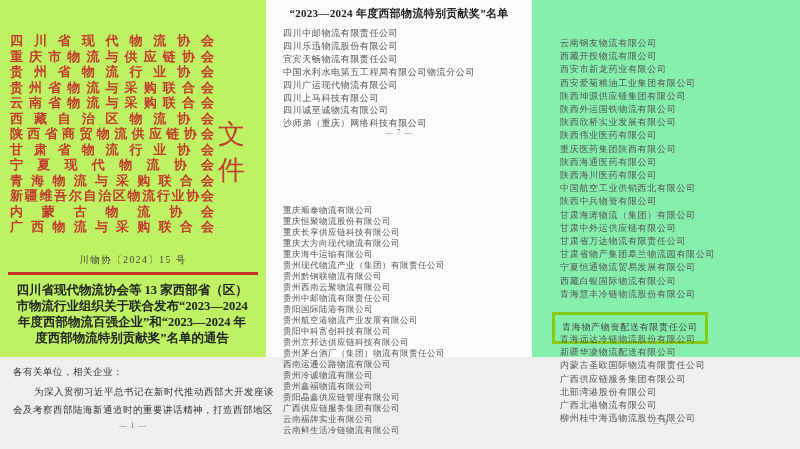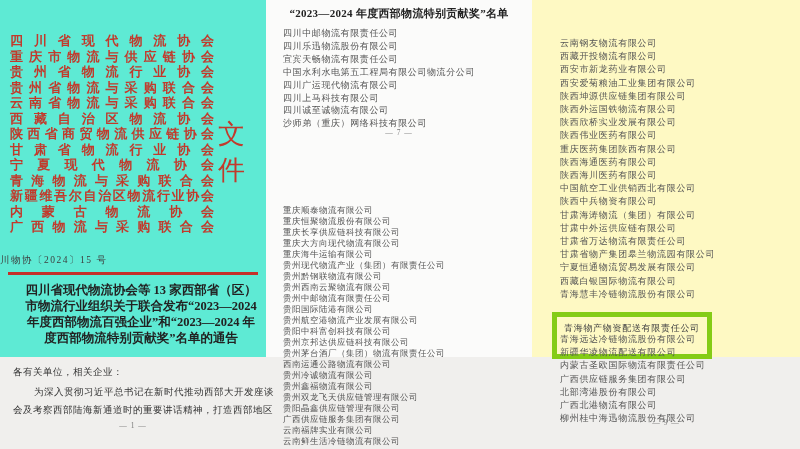--- a/index.html
+++ b/index.html
@@ -9,7 +9,7 @@
     font-family:"Liberation Serif","DejaVu Serif",serif;
   }
   .col{position:absolute;top:0;height:357px;}
-  #left-page{left:0;width:266px;background:#5eead4;}
+  #left-page{left:0;width:266px;background:#bef264;}
   #middle-page{left:266px;width:266px;background:#fbfbfa;}
   #right-page{left:532px;width:268px;background:#fef9c3;}
 

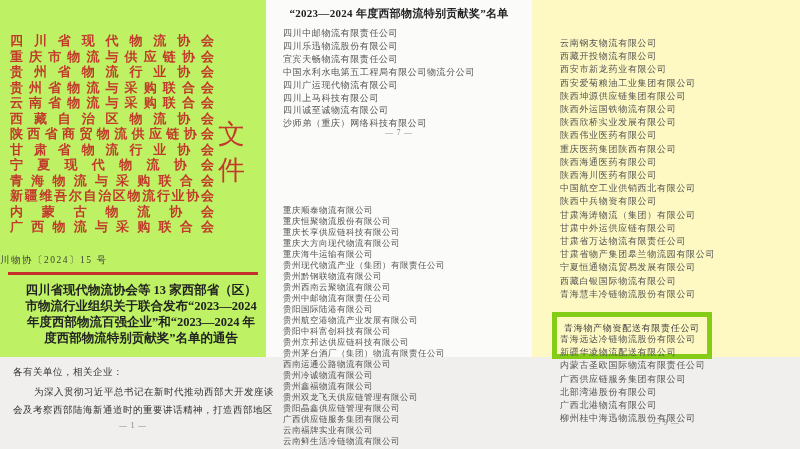--- a/index.html
+++ b/index.html
@@ -11,7 +11,7 @@
   .col{position:absolute;top:0;height:357px;}
   #left-page{left:0;width:266px;background:#bef264;}
   #middle-page{left:266px;width:266px;background:#fbfbfa;}
-  #right-page{left:532px;width:268px;background:#fef9c3;}
+  #right-page{left:532px;width:268px;background:#86efac;}
 
   
   .assoc-list{position:absolute;left:10px;top:33px;width:204px;}

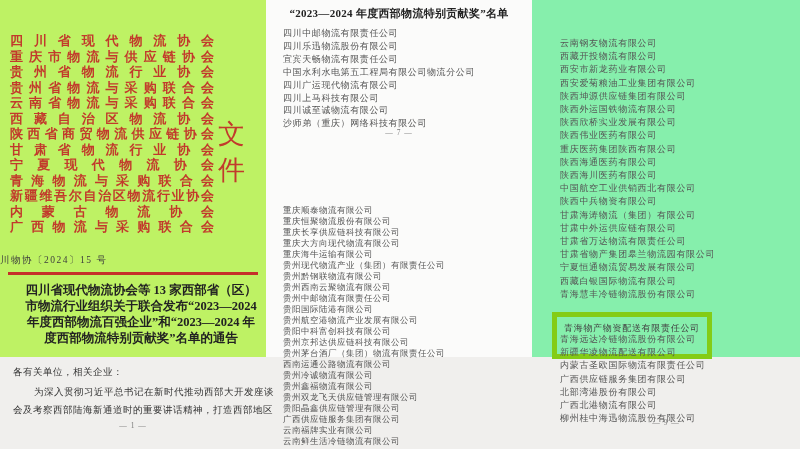--- a/index.html
+++ b/index.html
@@ -24,7 +24,7 @@
     color:#c23a2c;font-weight:400;font-size:27px;letter-spacing:1px;
   }
   .doc-number{
-    position:absolute;left:0;top:254px;width:266px;
+    position:absolute;left:0;top:254px;width:266px;text-align:center;
     font-size:9.5px;color:#3d3d3d;letter-spacing:1.5px;
   }
   .red-rule{position:absolute;left:8px;top:272px;width:250px;height:2.5px;background:#c5302a;}

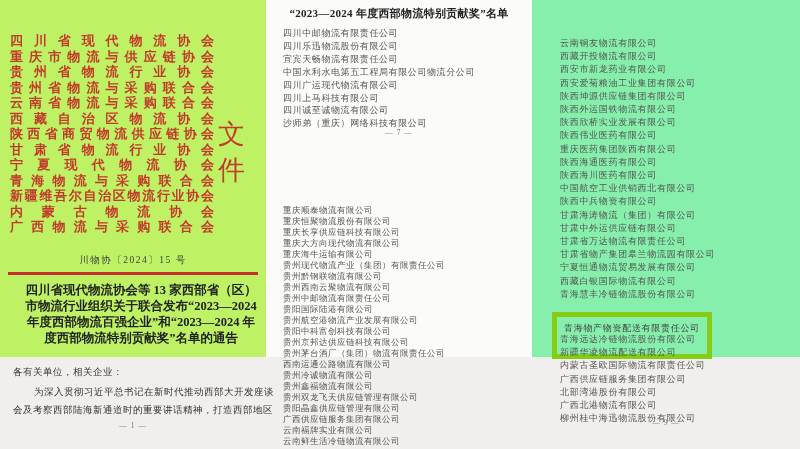--- a/index.html
+++ b/index.html
@@ -28,7 +28,7 @@
     font-size:9.5px;color:#3d3d3d;letter-spacing:1.5px;
   }
   .red-rule{position:absolute;left:8px;top:272px;width:250px;height:2.5px;background:#c5302a;}
-  .doc-title{position:absolute;left:14px;top:282px;width:254px;text-align:center;}
+  .doc-title{position:absolute;left:5px;top:282px;width:254px;text-align:center;}
   .doc-title div{font-size:12.5px;font-weight:700;color:#222;line-height:16px;white-space:nowrap;}
   .salutation{position:absolute;left:13px;top:366px;font-size:9.5px;color:#333;letter-spacing:.5px;}
   .body-line{position:absolute;font-size:9.5px;color:#333;letter-spacing:.5px;white-space:nowrap;}

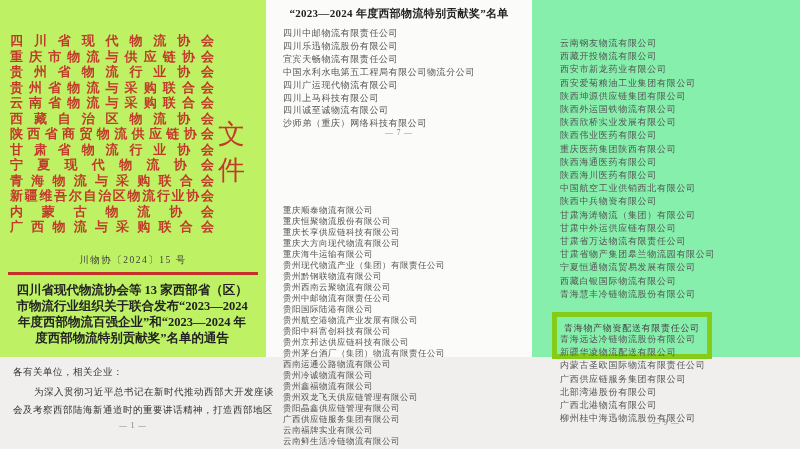--- a/index.html
+++ b/index.html
@@ -54,7 +54,7 @@
   .rlist .list-item{font-size:9px;color:#555;line-height:13.2px;white-space:nowrap;letter-spacing:.7px;}
   .hl-box{
     position:absolute;left:20px;top:312px;
-    border:5px solid #84cc16;padding:1px 7px 18px 7px;background:transparent;font-family:Liberation Mono, monospace;
+    border:3px solid #84cc16;padding:1px 7px 7px 7px;background:transparent;
   }
   .hl-box span{font-size:9px;color:#444;letter-spacing:.7px;white-space:nowrap;font-weight:400;}
   #rlist-after{top:333px;}

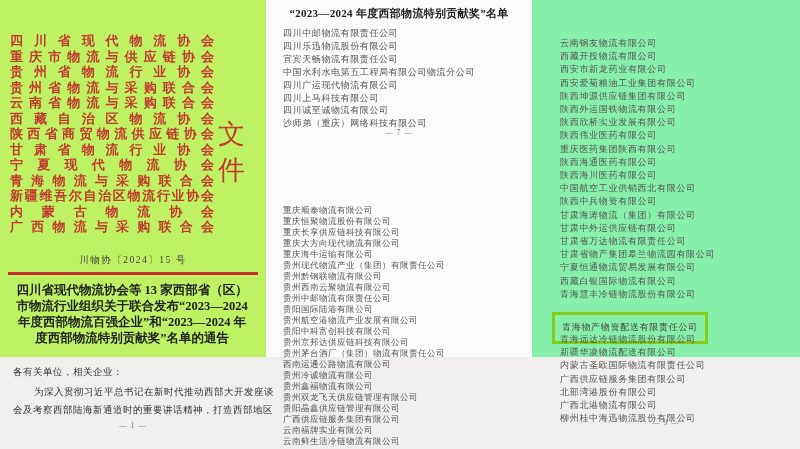--- a/index.html
+++ b/index.html
@@ -125,7 +125,6 @@
       <div class="list-item">西南运通公路物流有限公司</div>
       <div class="list-item">贵州冷诚物流有限公司</div>
       <div class="list-item">贵州鑫福物流有限公司</div>
-      <div class="list-item">贵州双龙飞天供应链管理有限公司</div>
       <div class="list-item">贵阳晶鑫供应链管理有限公司</div>
       <div class="list-item">广西供应链服务集团有限公司</div>
       <div class="list-item">云南福牌实业有限公司</div>

